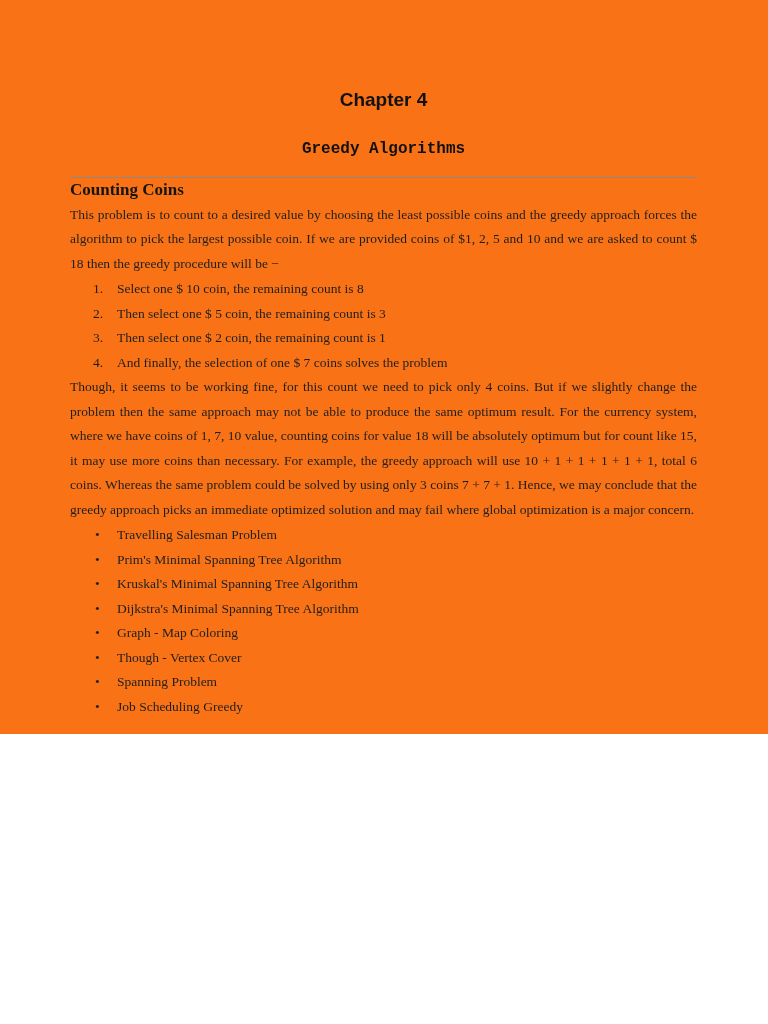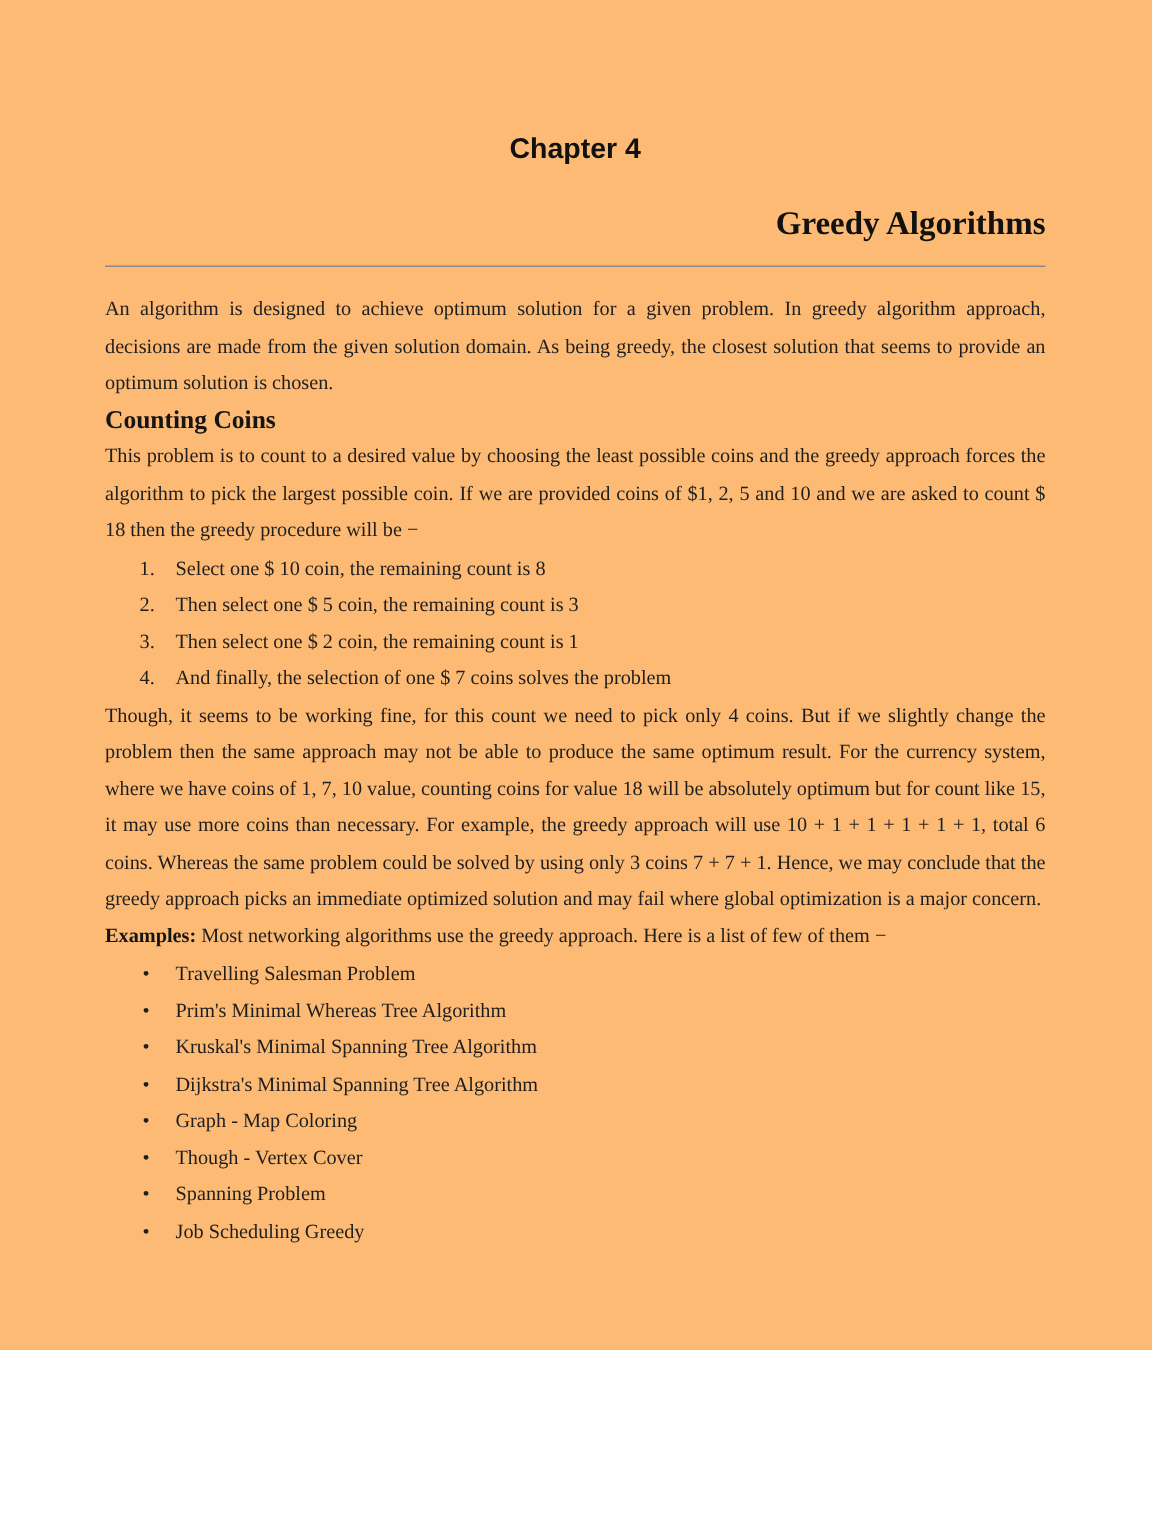--- a/index.html
+++ b/index.html
@@ -12,8 +12,8 @@
   .page {
     position: relative;
     width: 768px;
-    height: 900px;
-    background: #fdba74;
+    height: 734px;
+    background: #f97316;
     font-family: "Liberation Serif", serif;
     color: #1e1e1e;
     box-sizing: border-box;

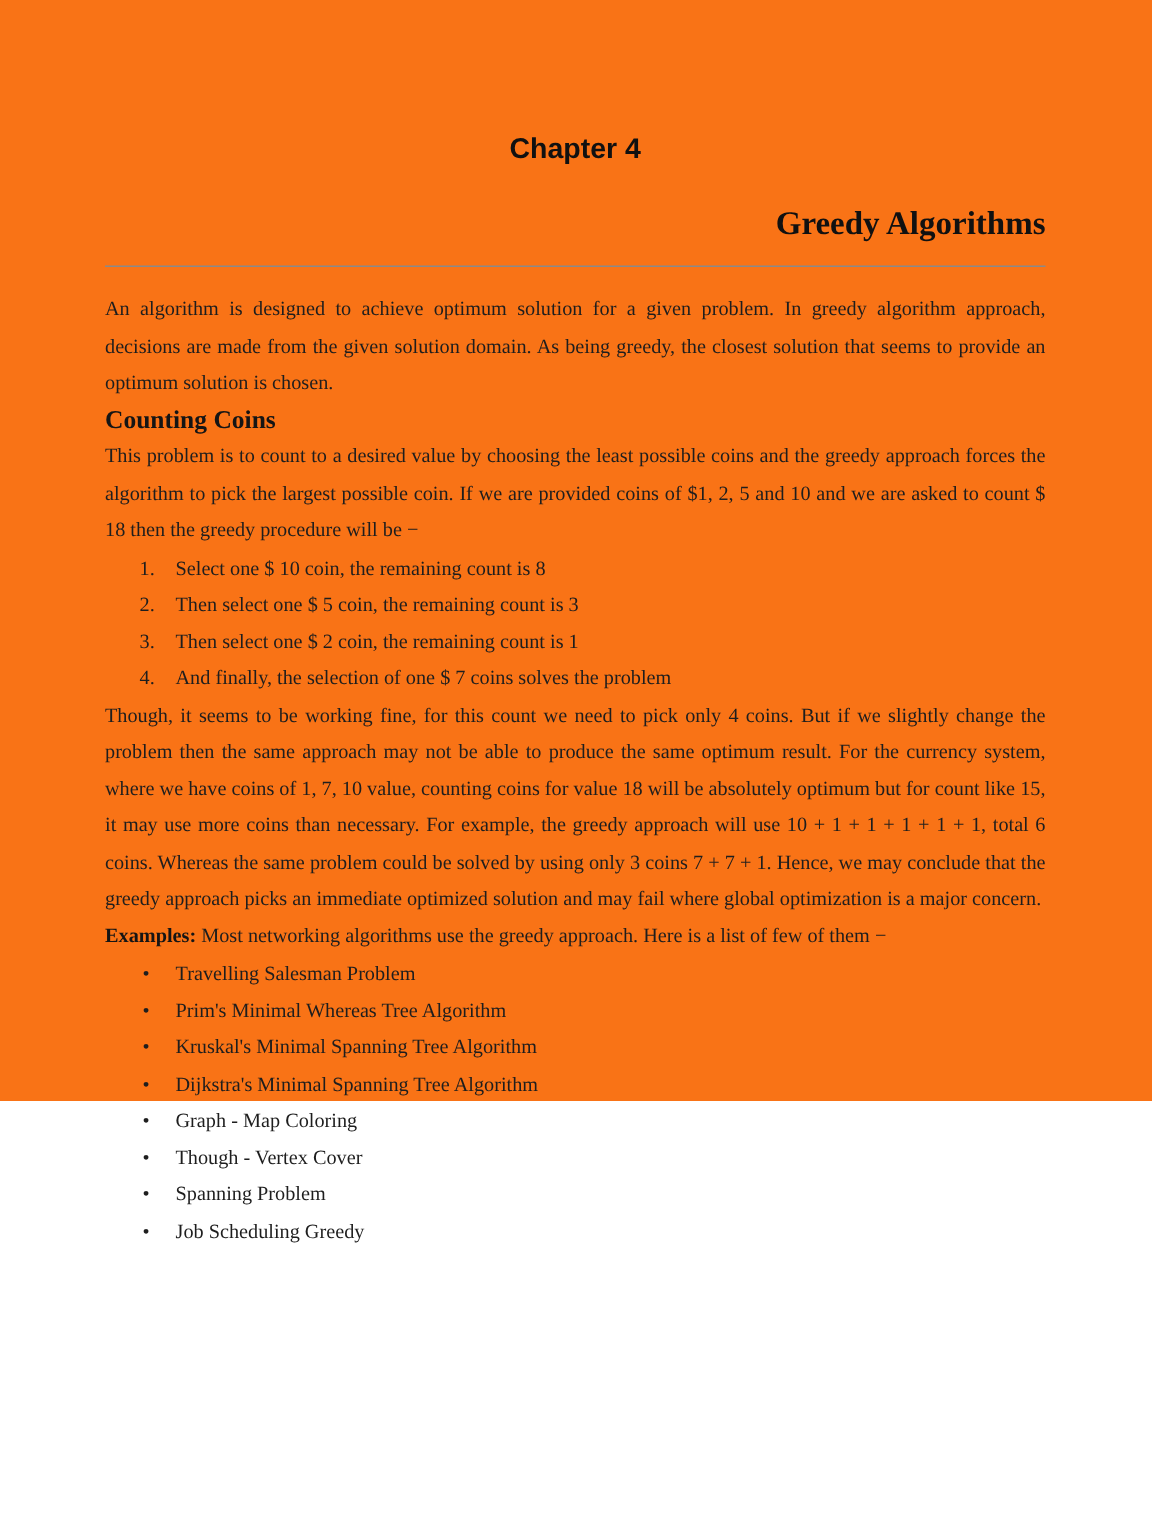--- a/index.html
+++ b/index.html
@@ -33,11 +33,11 @@
     padding-top: 88px;
   }
   .doc-title {
-    font-family: Liberation Serif, serif;
+    font-family: Liberation Mono, monospace;
     font-weight: bold;
-    font-size: 22px;
+    font-size: 16px;
     line-height: 26px;
-    text-align: right;
+    text-align: center;
     color: #111111;
     margin: 25px 0 0 0;
   }

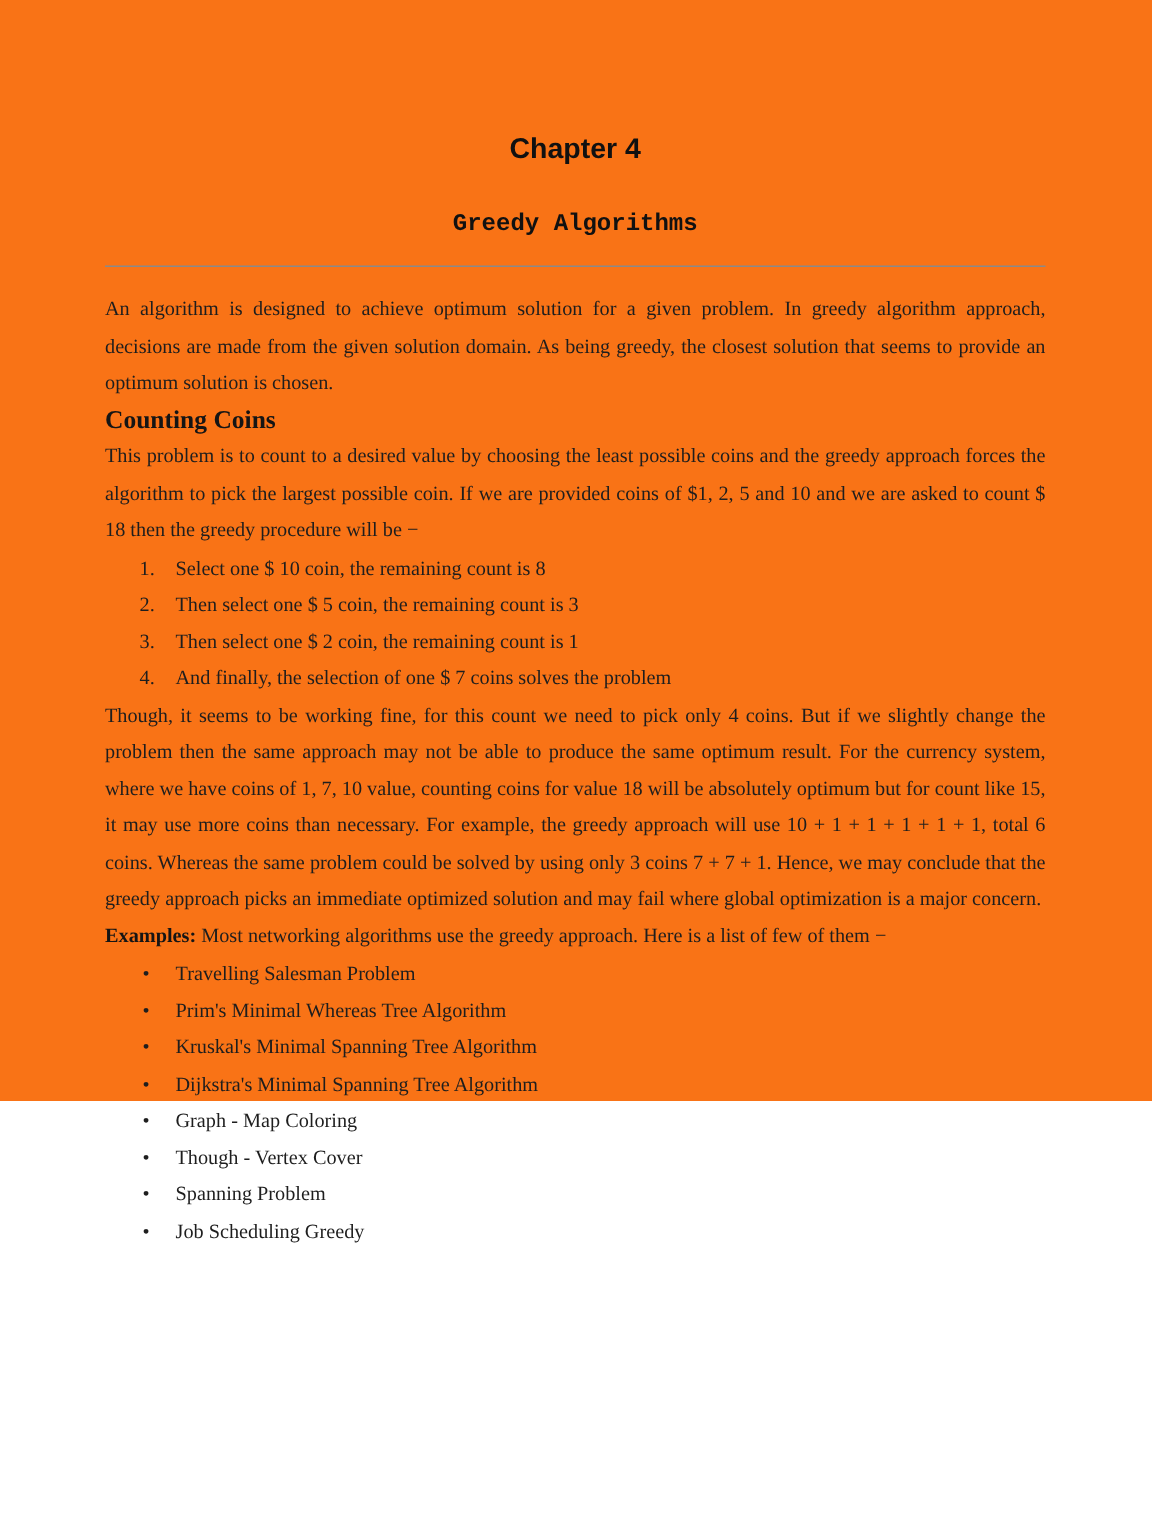--- a/index.html
+++ b/index.html
@@ -90,7 +90,6 @@
     <h2 class="doc-title">Greedy Algorithms</h2>
     <hr class="title-rule">
 
-    <p class="body-text first-para">An algorithm is designed to achieve optimum solution for a given problem. In greedy algorithm approach, decisions are made from the given solution domain. As being greedy, the closest solution that seems to provide an optimum solution is chosen.</p>
 
     <h3 class="sub-heading">Counting Coins</h3>
     <p class="body-text">This problem is to count to a desired value by choosing the least possible coins and the greedy approach forces the algorithm to pick the largest possible coin. If we are provided coins of $1, 2, 5 and 10 and we are asked to count $ 18 then the greedy procedure will be −</p>

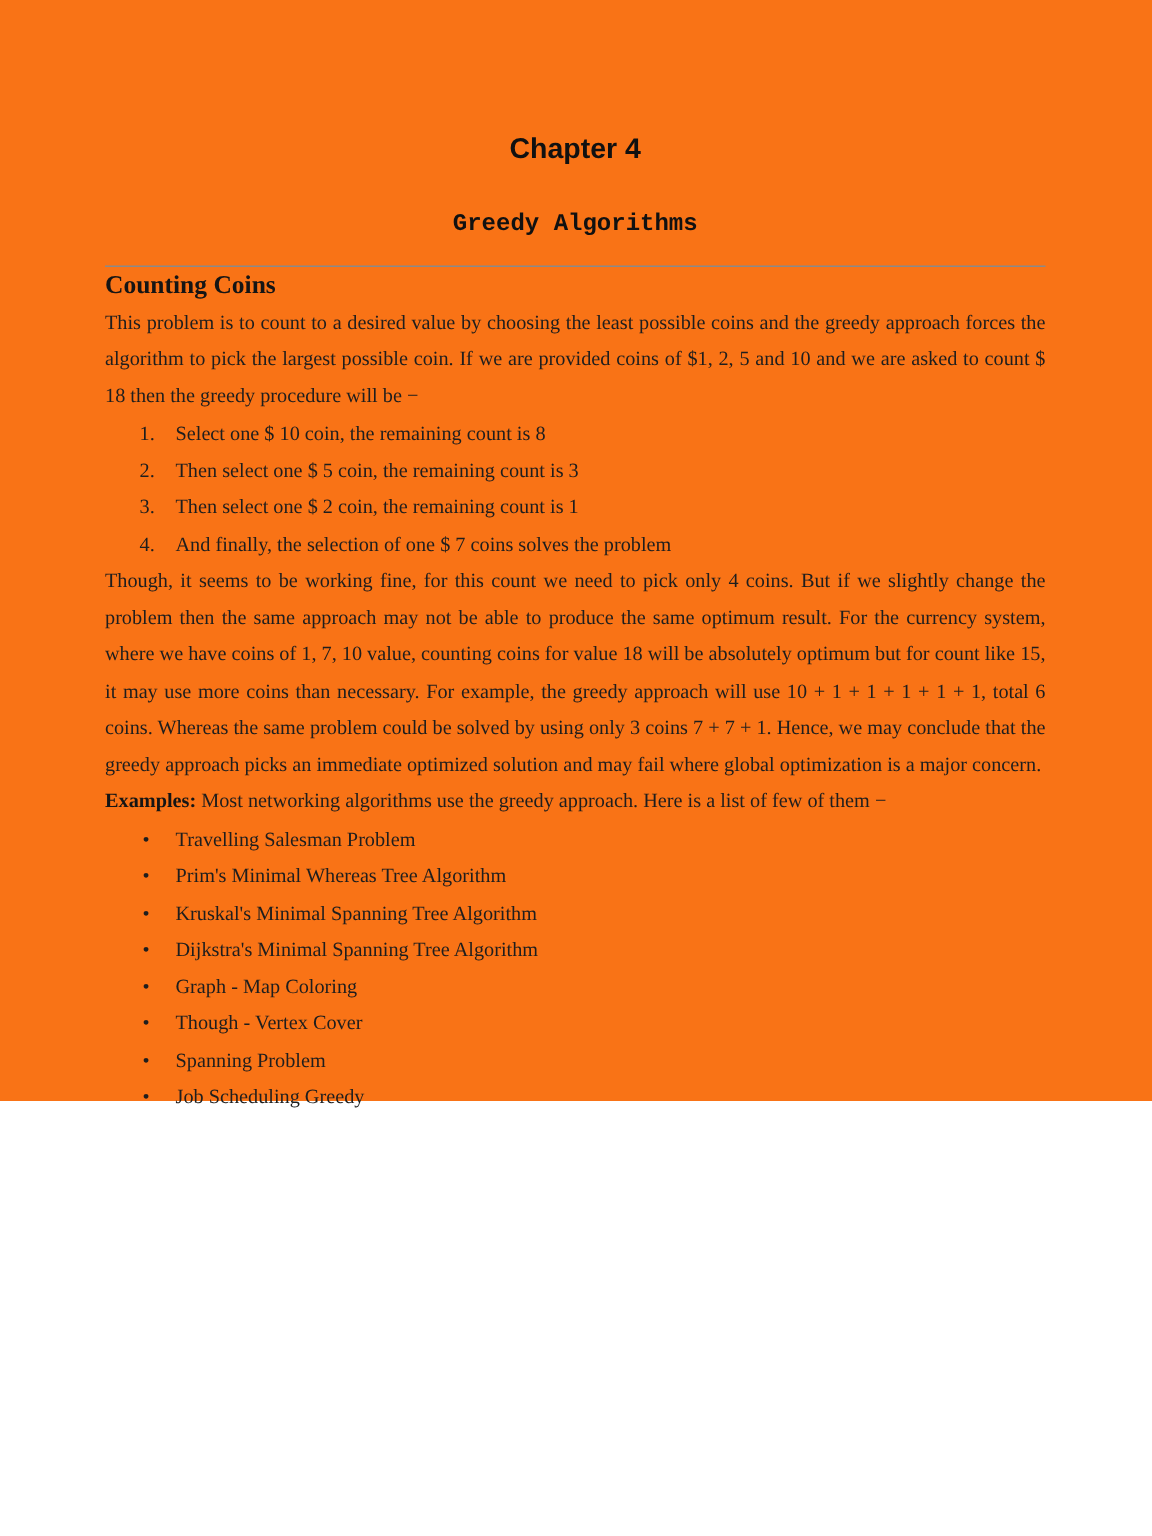--- a/index.html
+++ b/index.html
@@ -115,7 +115,6 @@
 
     <p class="body-text">Though, it seems to be working fine, for this count we need to pick only 4 coins. But if we slightly change the problem then the same approach may not be able to produce the same optimum result. For the currency system, where we have coins of 1, 7, 10 value, counting coins for value 18 will be absolutely optimum but for count like 15, it may use more coins than necessary. For example, the greedy approach will use 10 + 1 + 1 + 1 + 1 + 1, total 6 coins. Whereas the same problem could be solved by using only 3 coins 7 + 7 + 1. Hence, we may conclude that the greedy approach picks an immediate optimized solution and may fail where global optimization is a major concern.</p>
 
-    <p class="body-text"><span class="inline-label">Examples:</span><span> Most networking algorithms use the greedy approach. Here is a list of few of them −</span></p>
 
     <ul class="dot-list">
       <li>

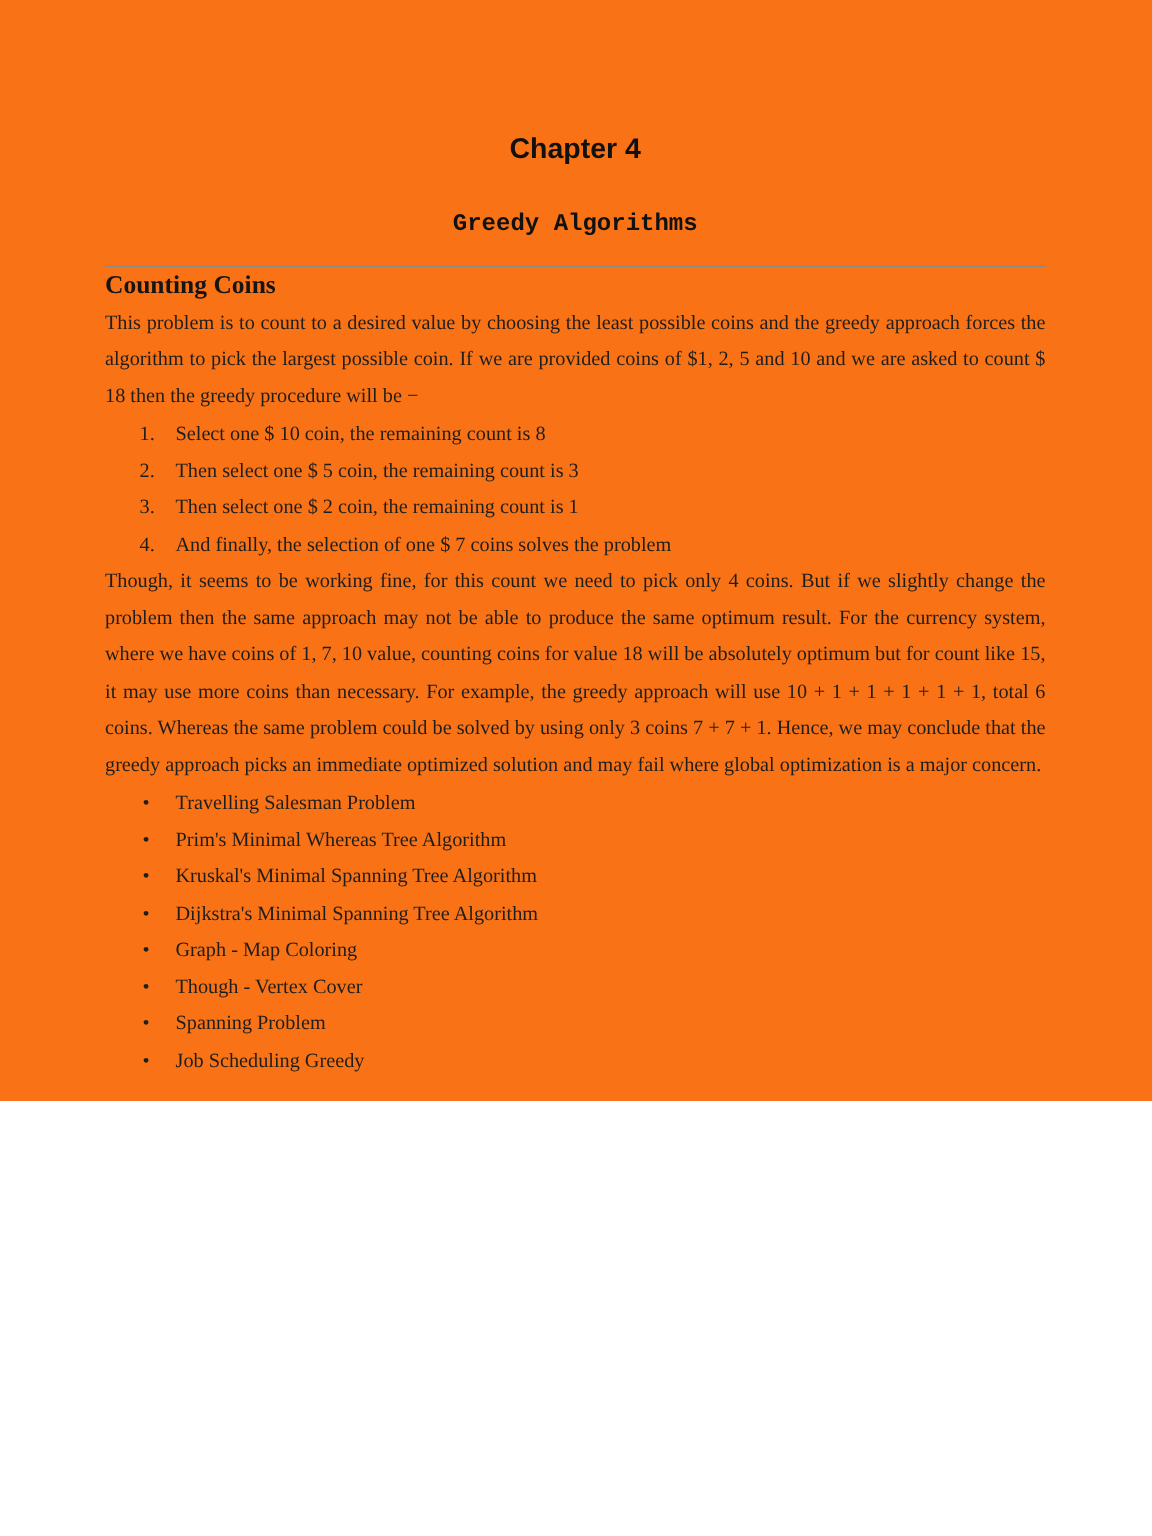--- a/index.html
+++ b/index.html
@@ -123,7 +123,7 @@
       </li>
       <li>
         <span class="marker">•</span>
-        <span class="li-text">Prim's Minimal Whereas Tree Algorithm</span>
+        <span class="li-text">Prim's Minimal Spanning Tree Algorithm</span>
       </li>
       <li>
         <span class="marker">•</span>

